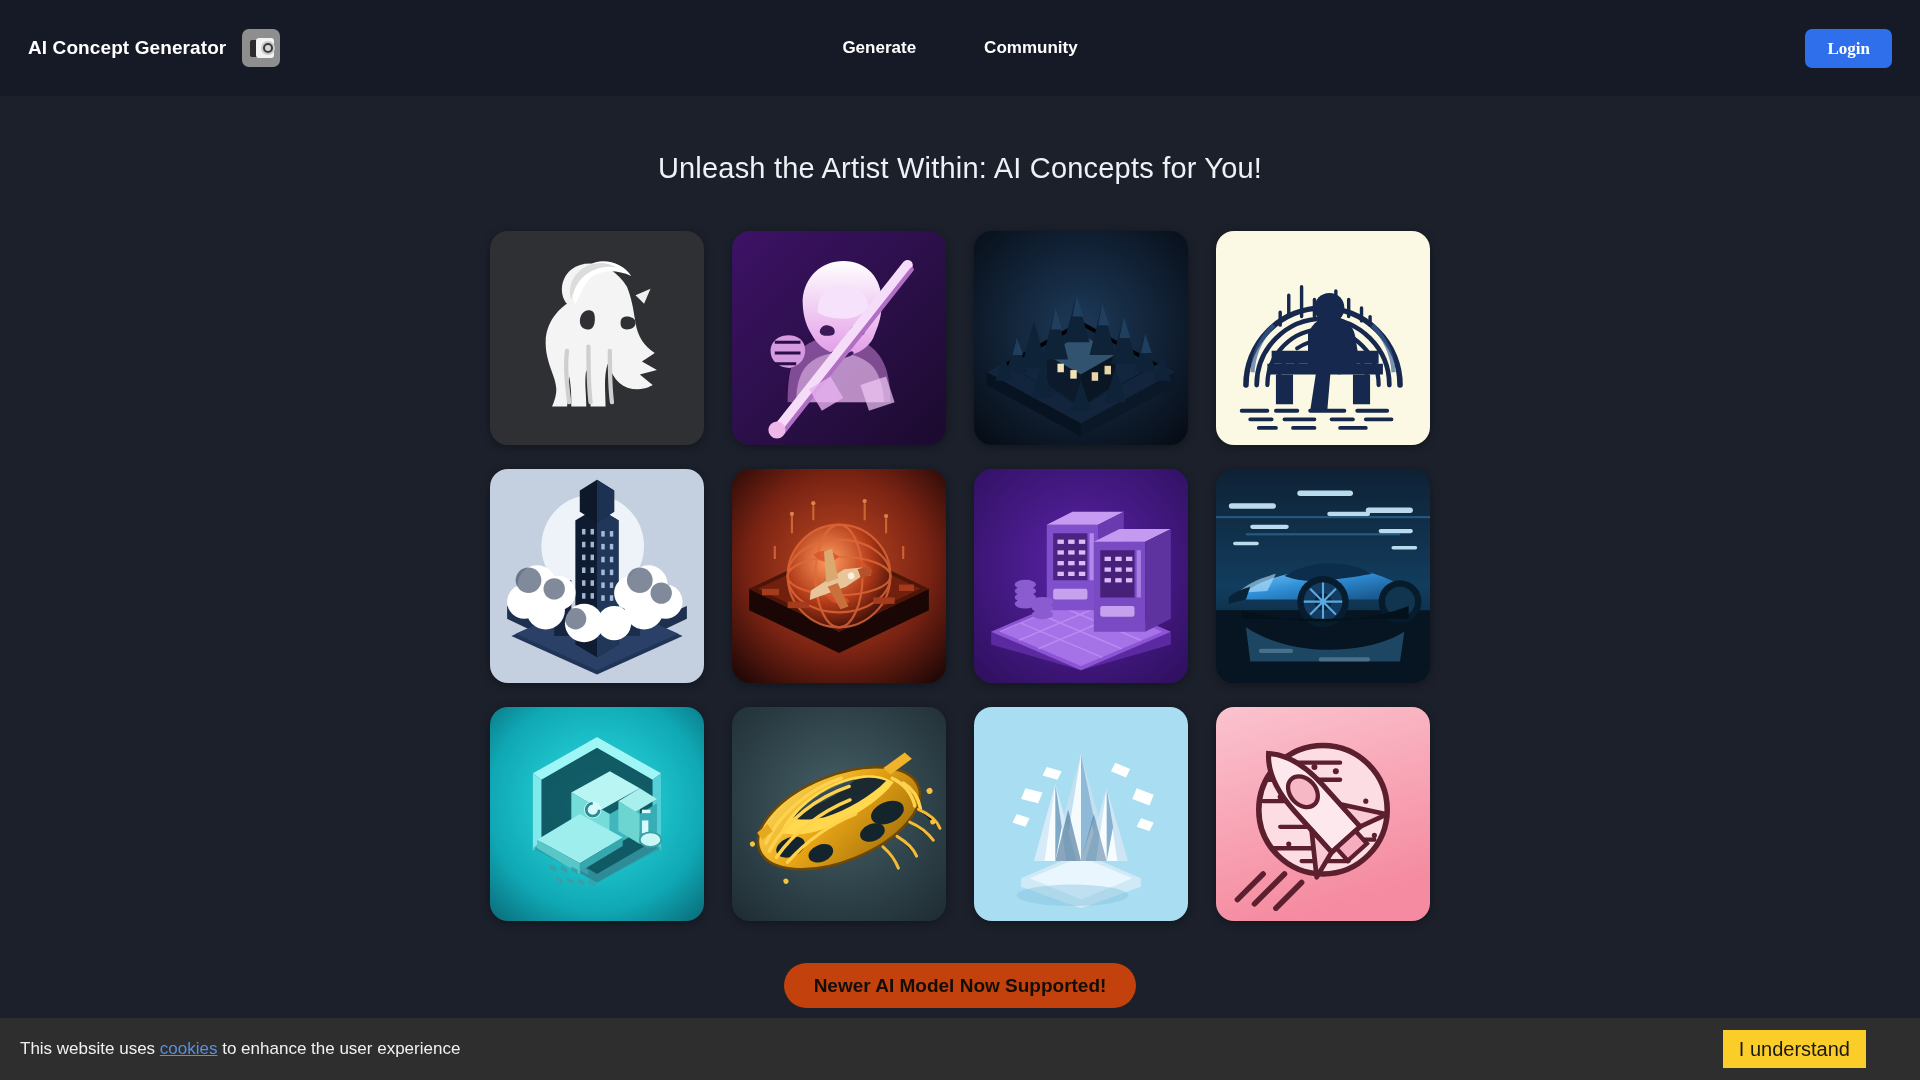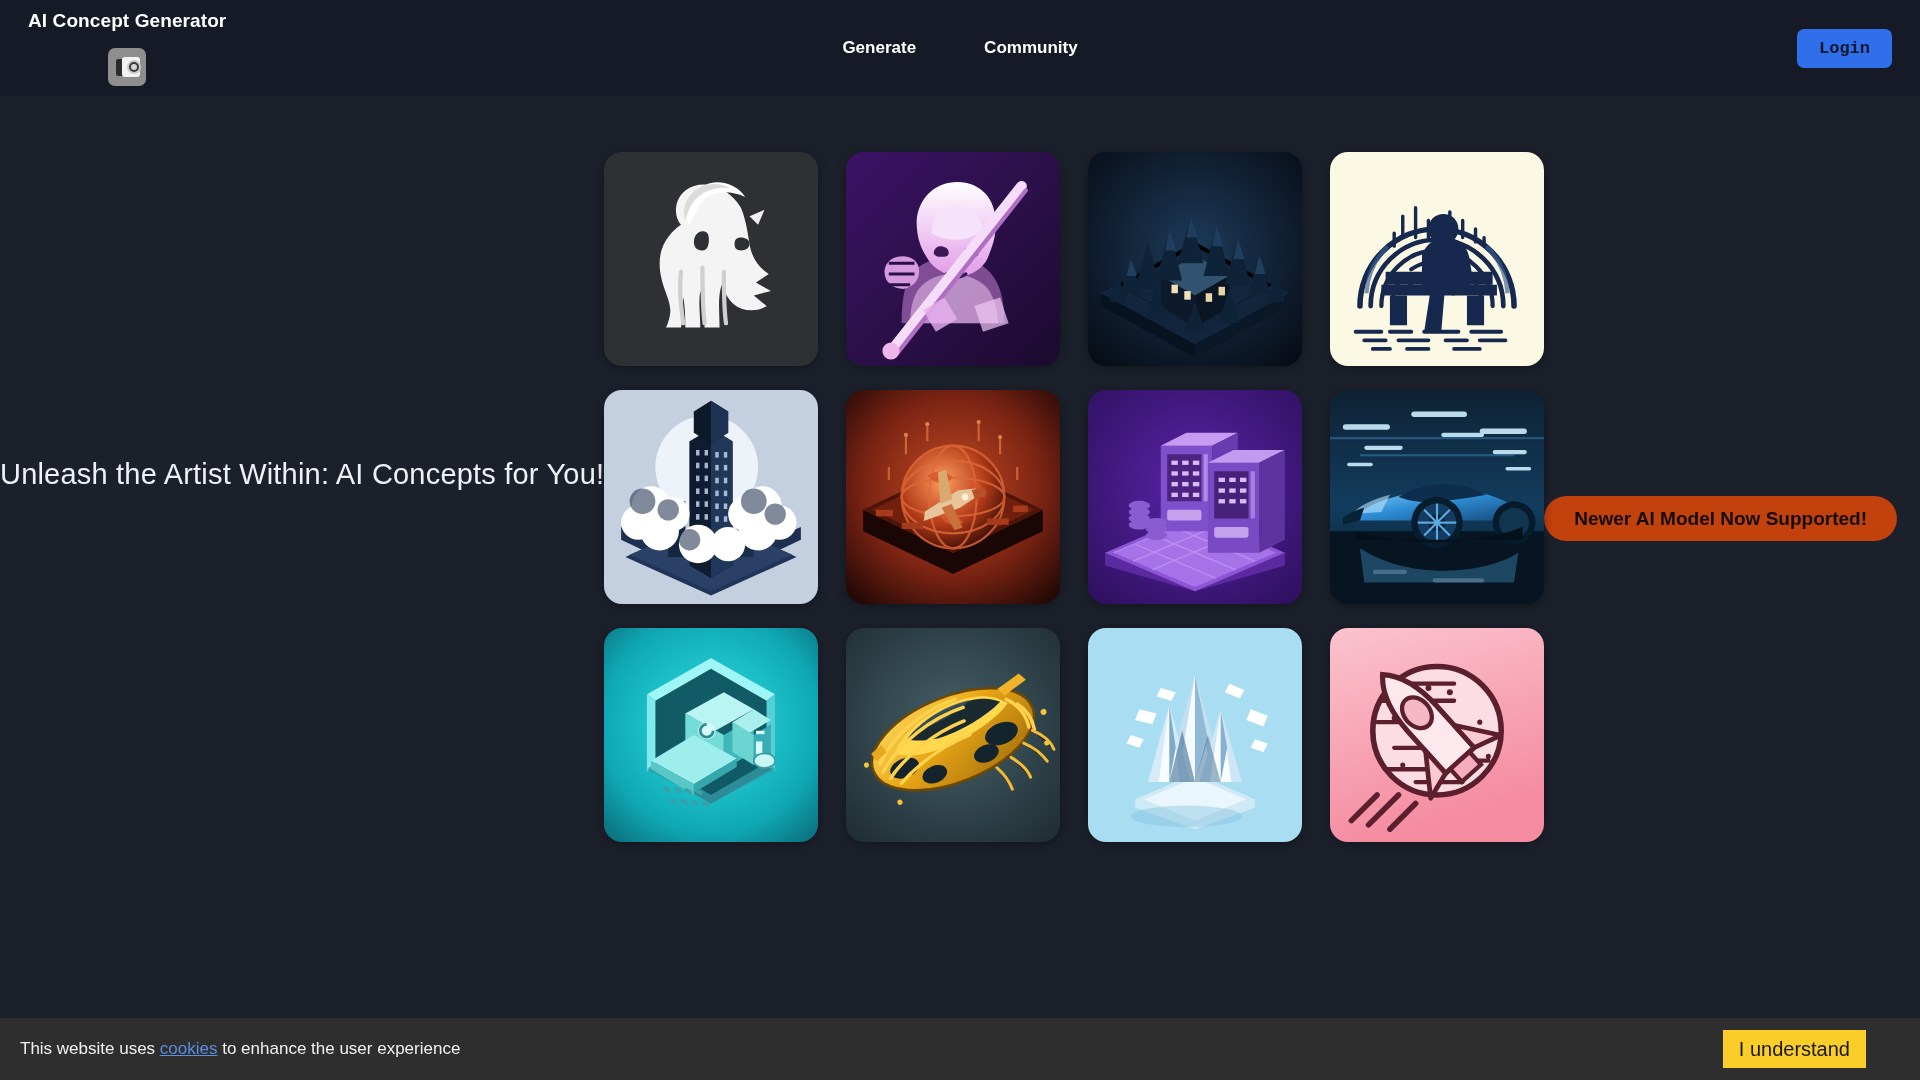--- a/index.html
+++ b/index.html
@@ -32,7 +32,6 @@
     display: flex;
     align-items: center;
     gap: 16px;
-    flex-direction: column;
   }
 
   .brand-title {

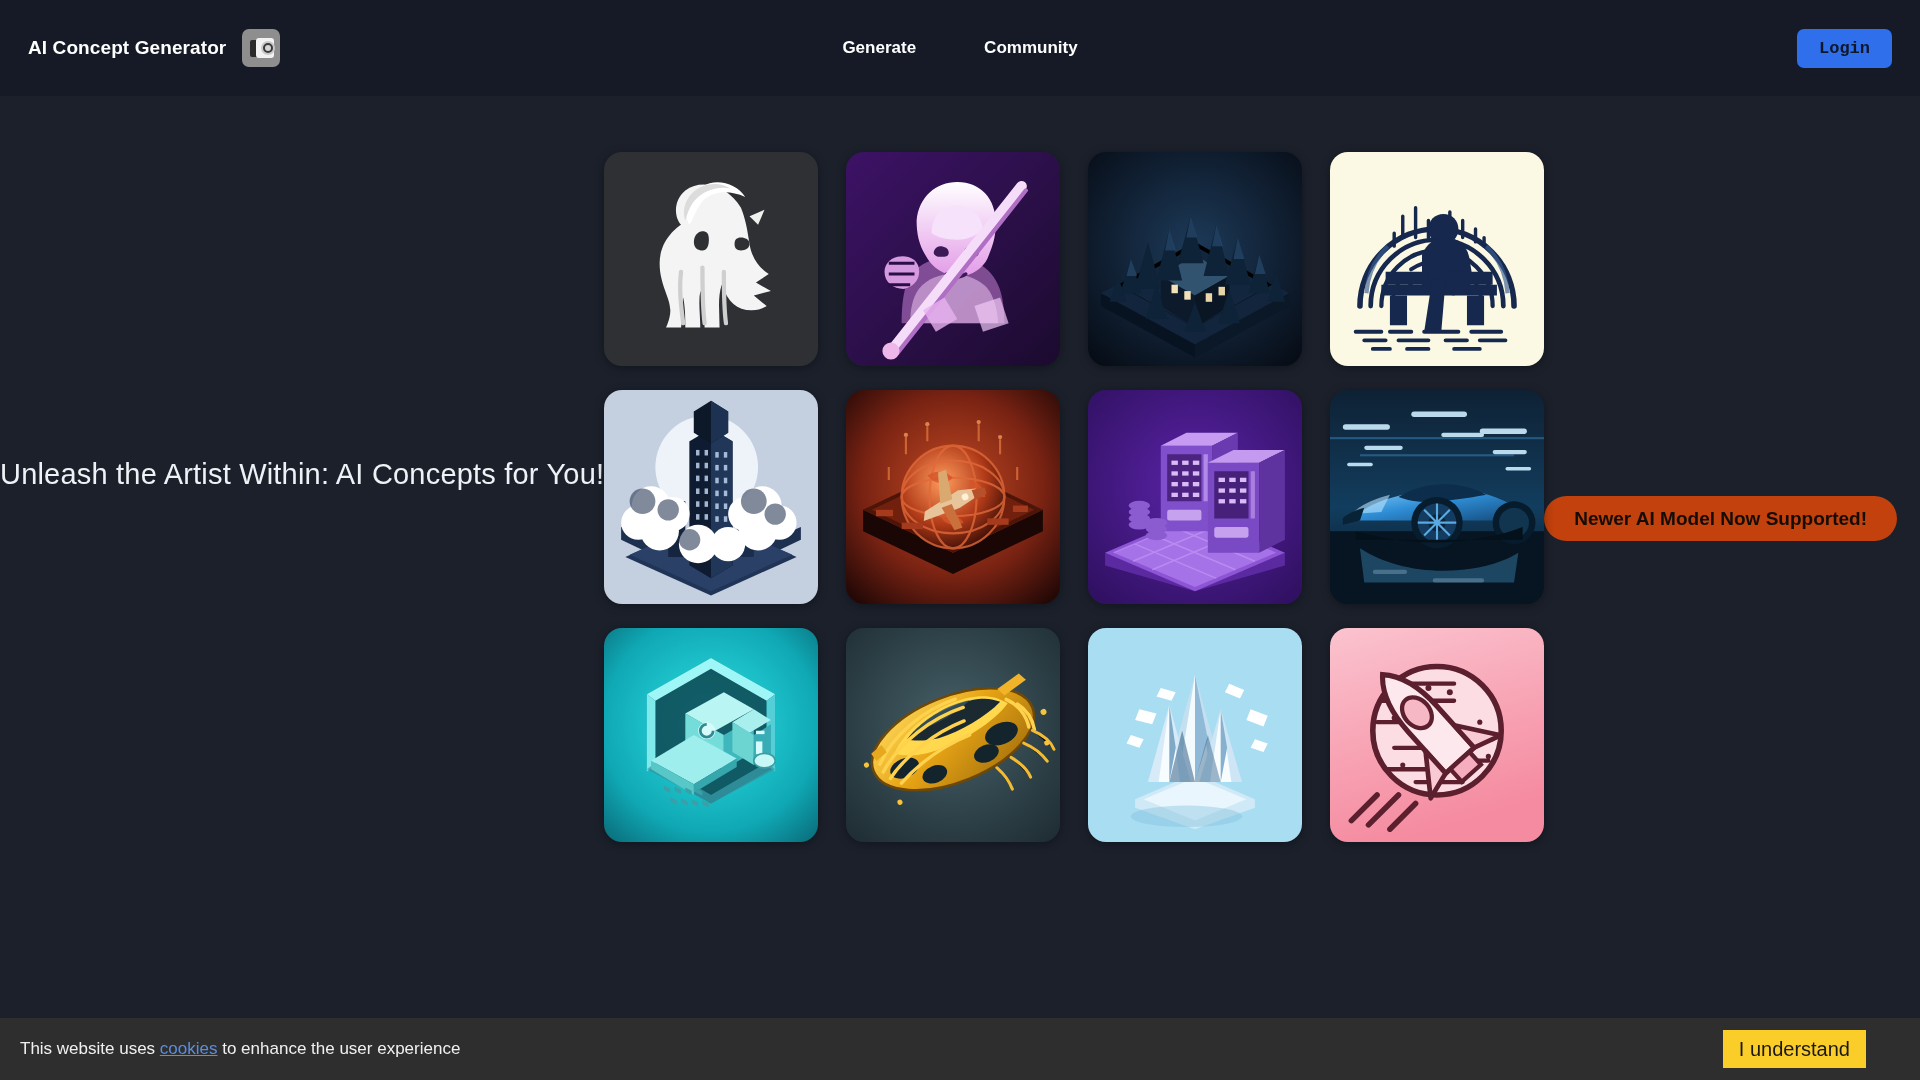--- a/index.html
+++ b/index.html
@@ -102,13 +102,13 @@
     position: absolute;
     right: 28px;
     background: #2f6feb;
-    color: #0f172a;
+    color: #ffffff;
     border: none;
     border-radius: 7px;
     padding: 11px 22px;
     font-size: 17px;
     font-weight: bold;
-    font-family: Liberation Mono, monospace;
+    font-family: Liberation Serif, serif;
     cursor: pointer;
     line-height: 1;
   }

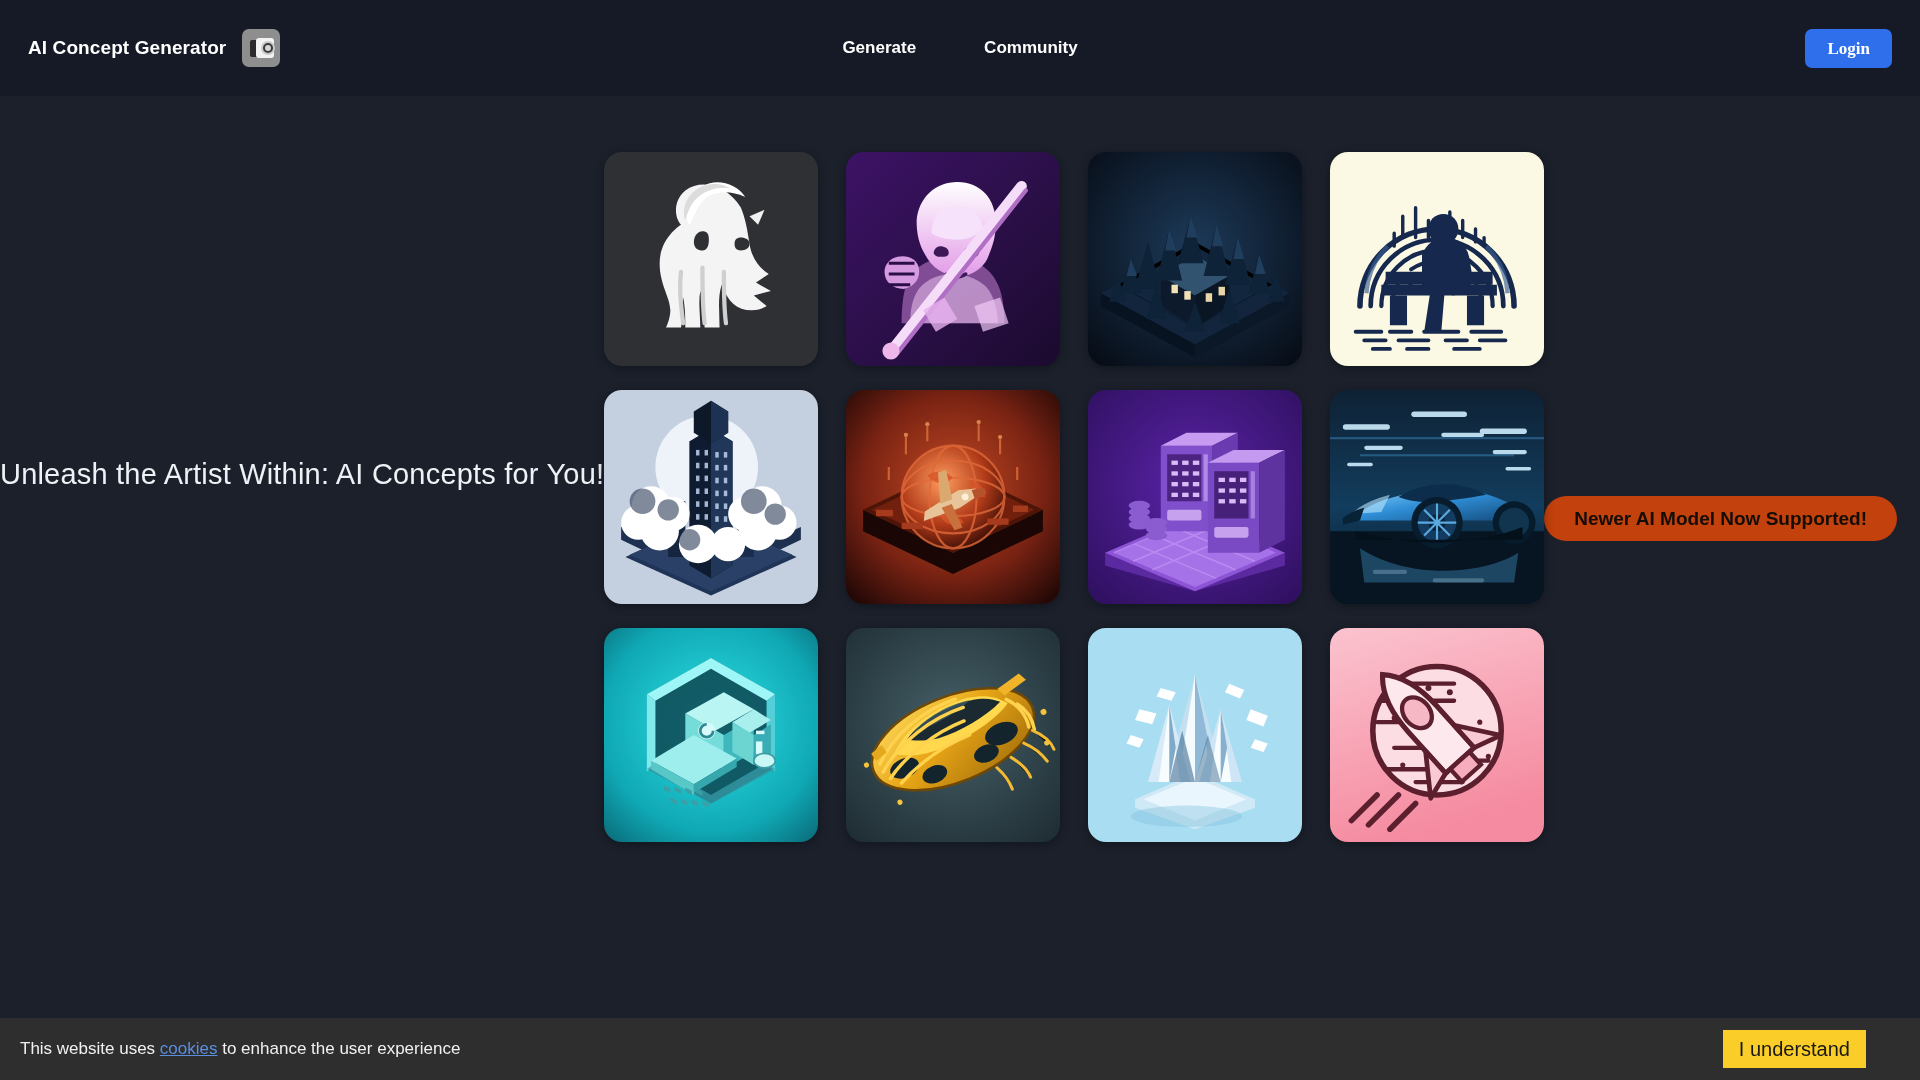--- a/index.html
+++ b/index.html
@@ -117,7 +117,7 @@
   .main {
     padding-top: 56px;
     display: flex;
-    flex-direction: row;
+    flex-direction: column;
     align-items: center;
   }
 

